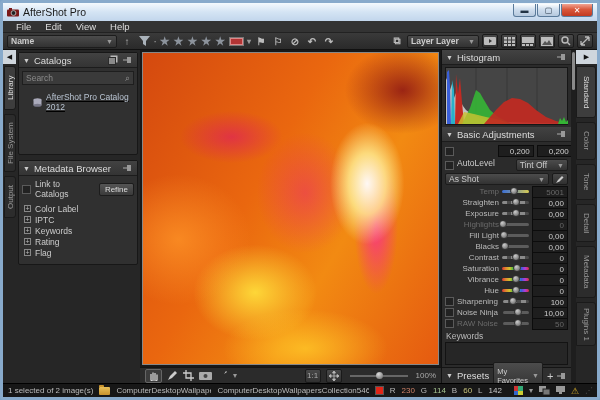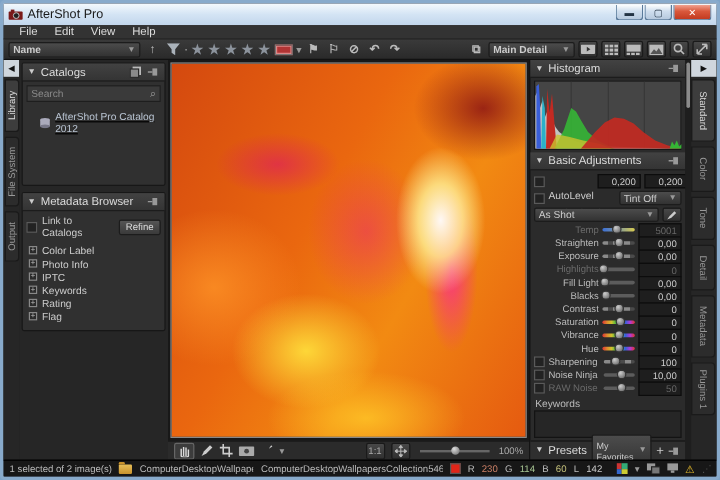--- a/index.html
+++ b/index.html
@@ -198,7 +198,7 @@
     <span class="spacer"></span>
     <span class="tbtn">⧉</span>
     <span class="dd" style="width:72px">
-      <span>Main Detail</span>
+      <span>Layer Layer</span>
         <span class="arr">▼</span>
     </span>
     <span class="tb-box">

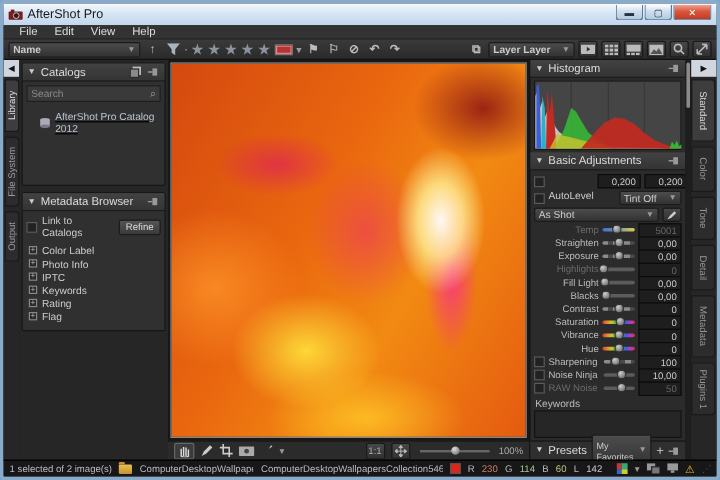--- a/index.html
+++ b/index.html
@@ -323,10 +323,6 @@
           <div class="tree-item">
               <span class="plus">+</span>
               <span class="lbl">Color Label</span>
-            </div>
-          <div class="tree-item">
-              <span class="plus">+</span>
-              <span class="lbl">Photo Info</span>
             </div>
           <div class="tree-item">
               <span class="plus">+</span>

